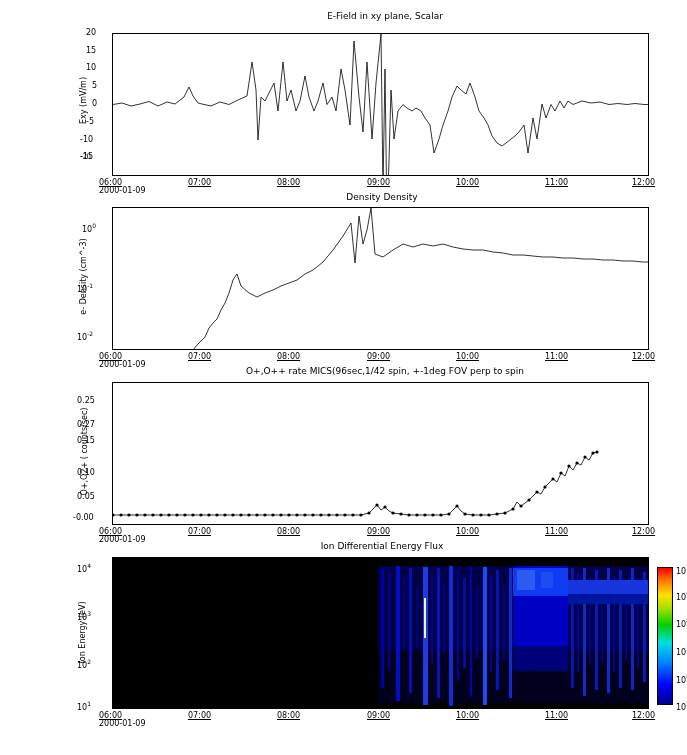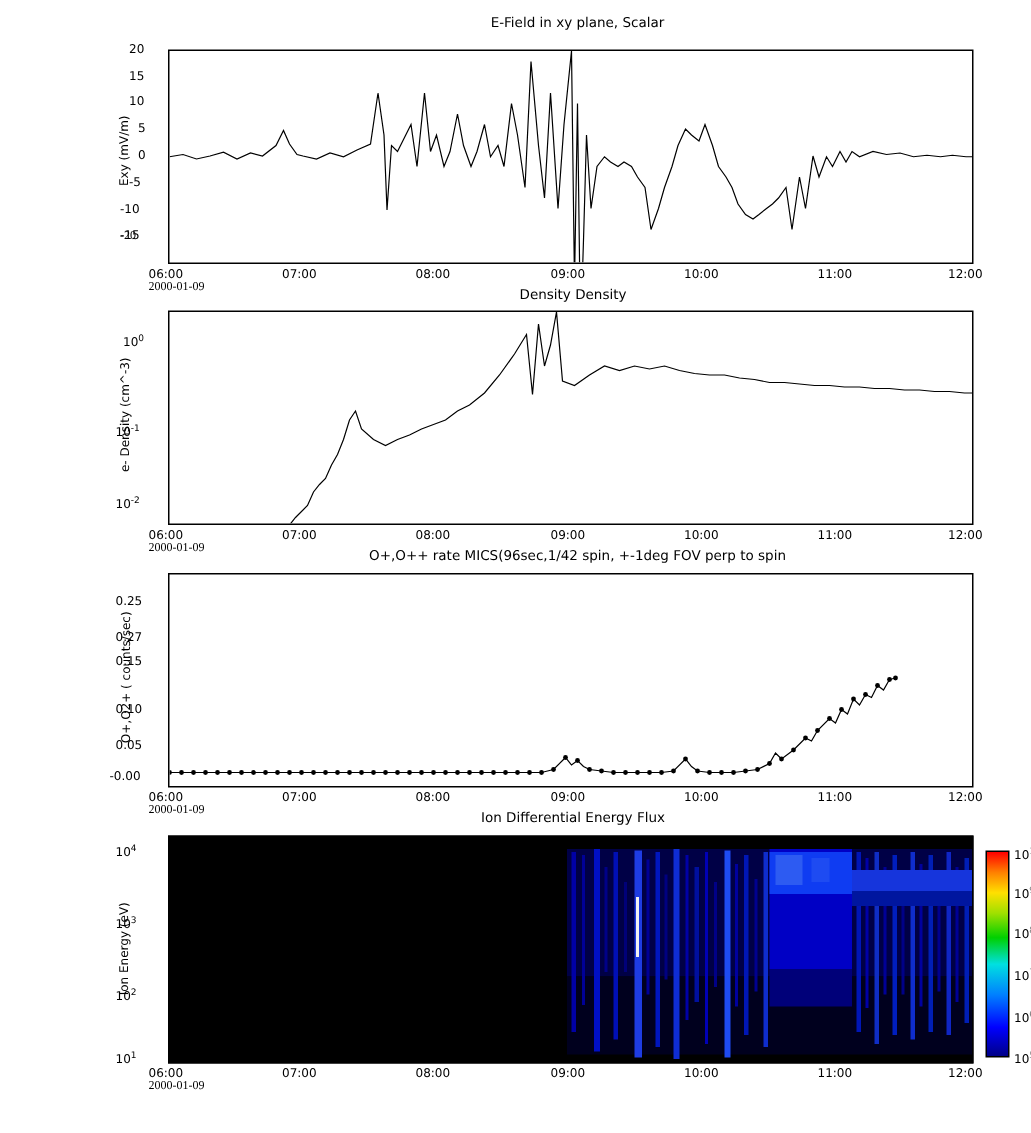--- a/index.html
+++ b/index.html
@@ -11,7 +11,7 @@
   .title{position:absolute;font-size:9px;text-align:center;white-space:nowrap;}
   .ylabel{position:absolute;font-size:8px;white-space:nowrap;transform-origin:center center;}
   .tick{position:absolute;font-size:8px;white-space:nowrap;}
-  .xtick{position:absolute;font-size:8px;white-space:nowrap;}
+  .xtick{position:absolute;font-size:8px;white-space:nowrap;text-decoration:underline;}
   .datelabel{position:absolute;font-size:8px;white-space:nowrap;font-family:Liberation Serif, serif;}
   svg{display:block;}
   .cb{position:absolute;border:1px solid #000;box-sizing:border-box;}

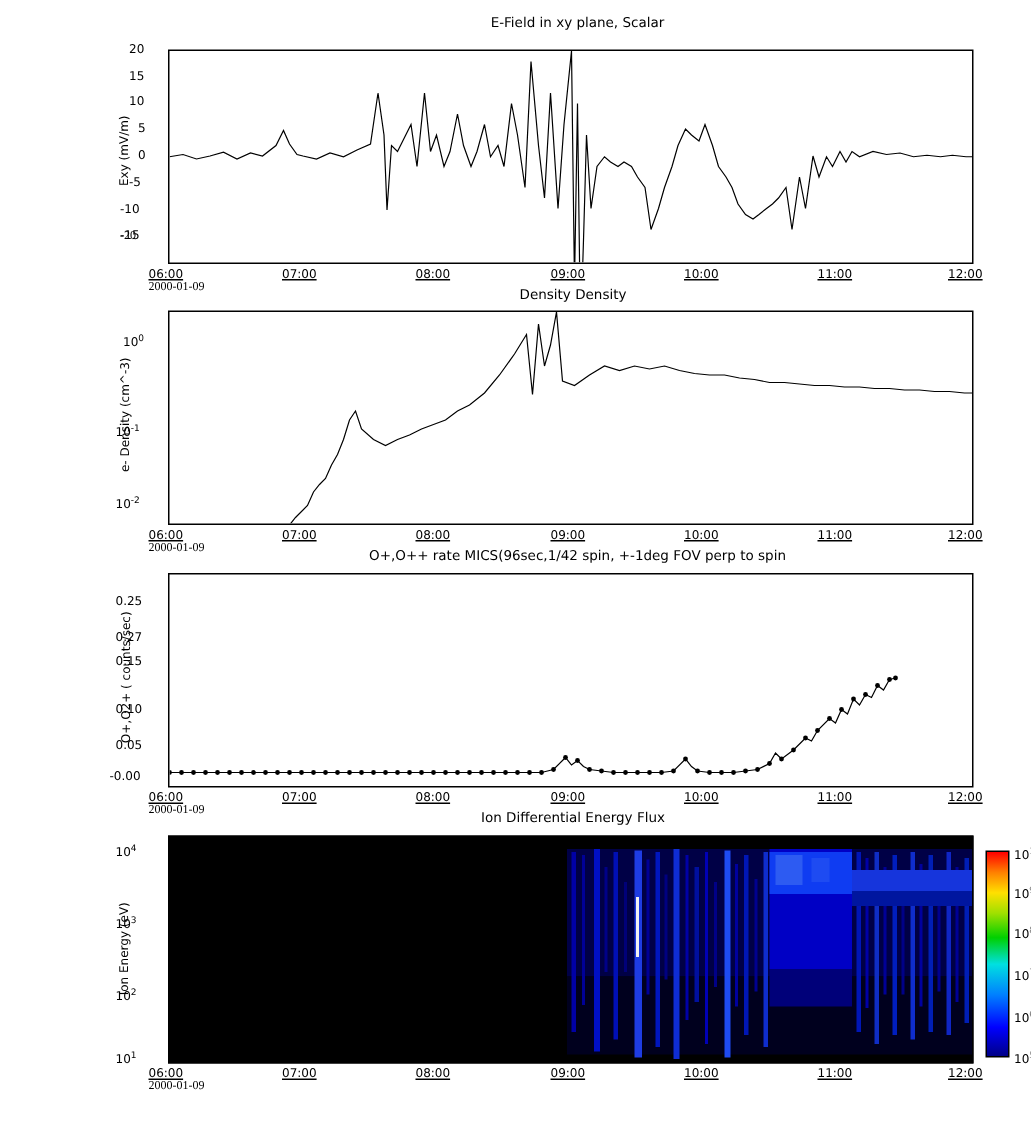--- a/index.html
+++ b/index.html
@@ -12,7 +12,7 @@
   .ylabel{position:absolute;font-size:8px;white-space:nowrap;transform-origin:center center;}
   .tick{position:absolute;font-size:8px;white-space:nowrap;}
   .xtick{position:absolute;font-size:8px;white-space:nowrap;text-decoration:underline;}
-  .datelabel{position:absolute;font-size:8px;white-space:nowrap;font-family:Liberation Serif, serif;}
+  .datelabel{position:absolute;font-size:8px;white-space:nowrap;}
   svg{display:block;}
   .cb{position:absolute;border:1px solid #000;box-sizing:border-box;}
   .cbtick{position:absolute;font-size:8px;white-space:nowrap;}

